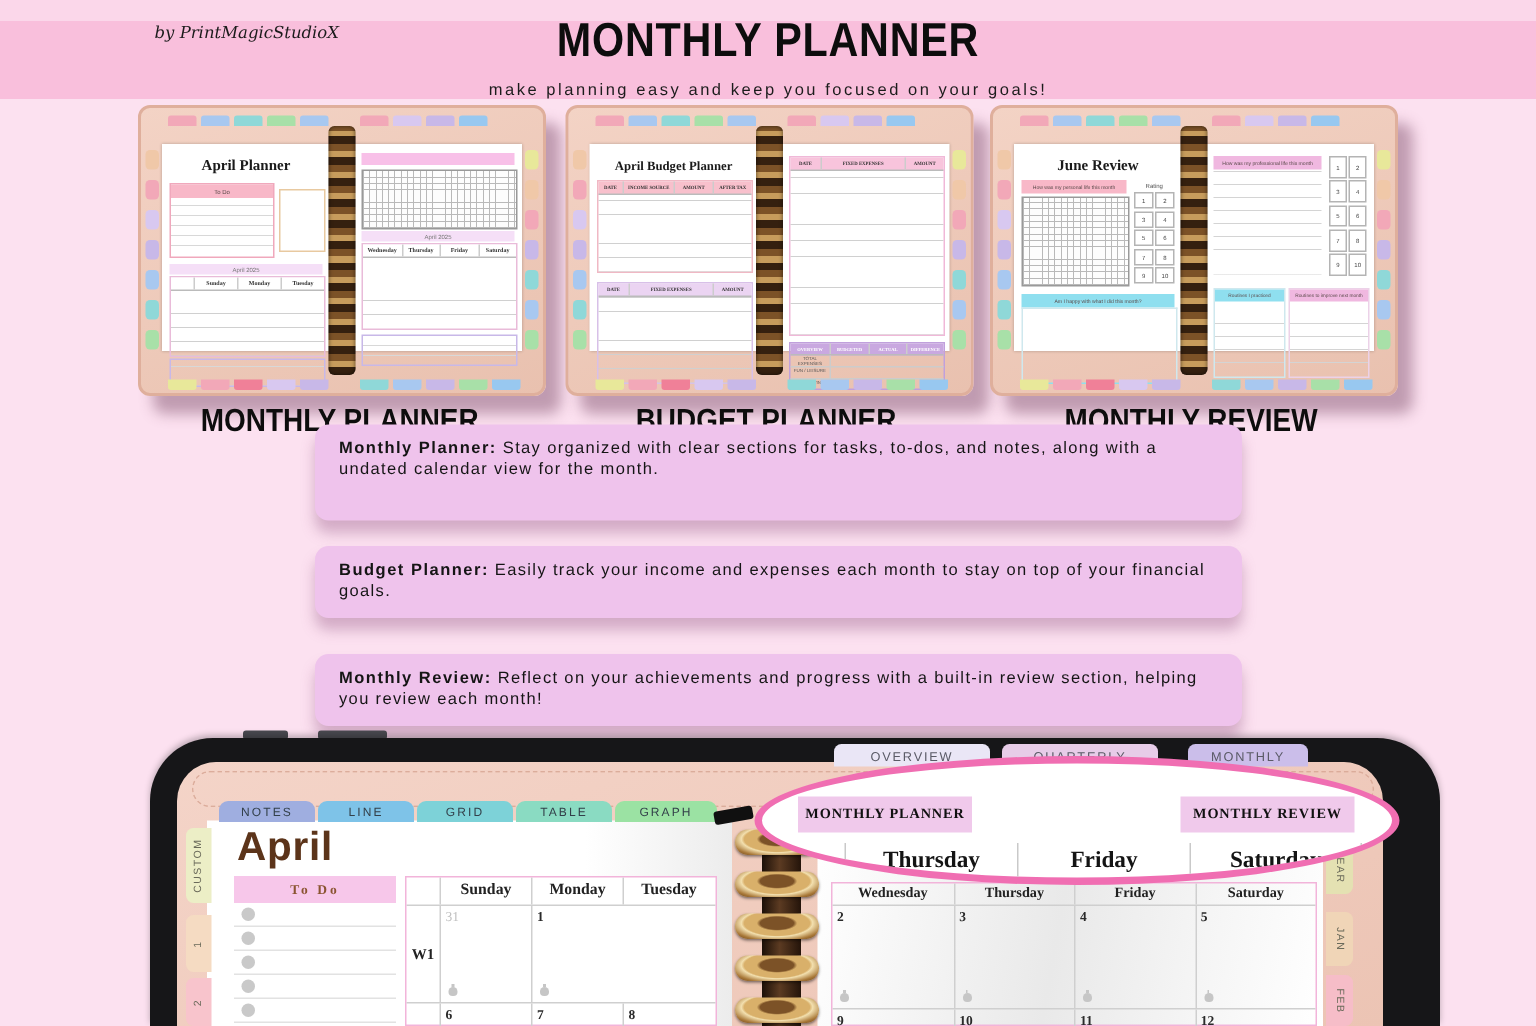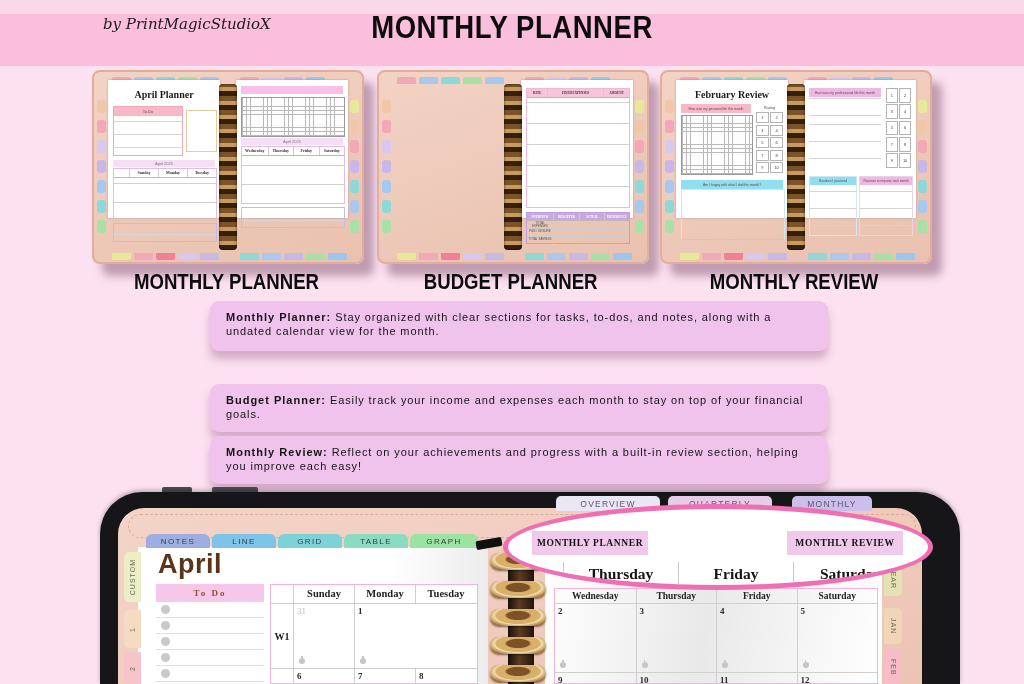--- a/index.html
+++ b/index.html
@@ -10,7 +10,7 @@
   
   .top-strip{left:0;top:0;width:1024px;height:14px;background:#FBD7EA;}
   .band{left:0;top:14px;width:1024px;height:52px;background:#F9BFDC;}
-  .brand{left:103px;top:15px;font-family:"DejaVu Serif",serif;font-style:italic;font-size:15px;color:#1b1b1b;}
+  .brand{left:103px;top:15px;font-family:"DejaVu Serif",serif;font-style:italic;font-size:11px;color:#1b1b1b;}
   .big-title{left:0;top:12px;width:1024px;text-align:center;font-size:27px;font-weight:800;letter-spacing:.5px;color:#0d0d0d;}
   .big-title span{display:inline-block;transform:scale(1.02,1.18);transform-origin:center;}
   .sub{left:0;width:1024px;text-align:center;font-size:11px;letter-spacing:1.7px;color:#1c1c1c;}

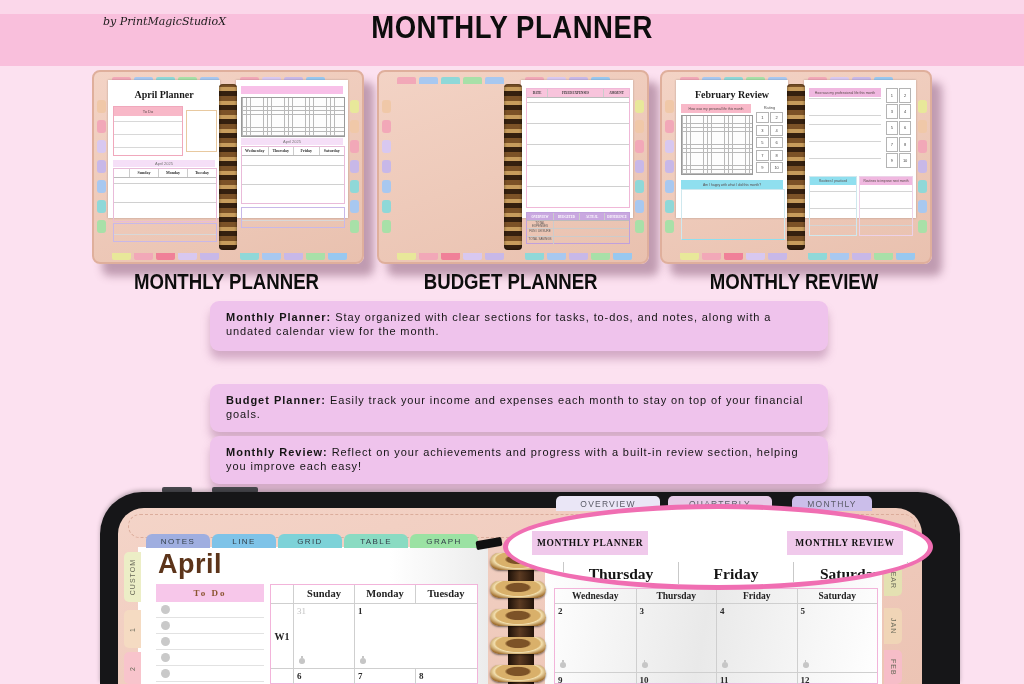--- a/index.html
+++ b/index.html
@@ -112,6 +112,7 @@
   <div class="abs band"></div>
   <div class="abs brand">by PrintMagicStudioX</div>
   <div class="abs big-title"><span>MONTHLY PLANNER</span></div>
+  <div class="abs sub sub2">make planning easy and keep you focused on your goals!</div>
 
   <div class="abs mockup" style="left:92px;">
     <div class="mtabs-top" style="left:18px;">

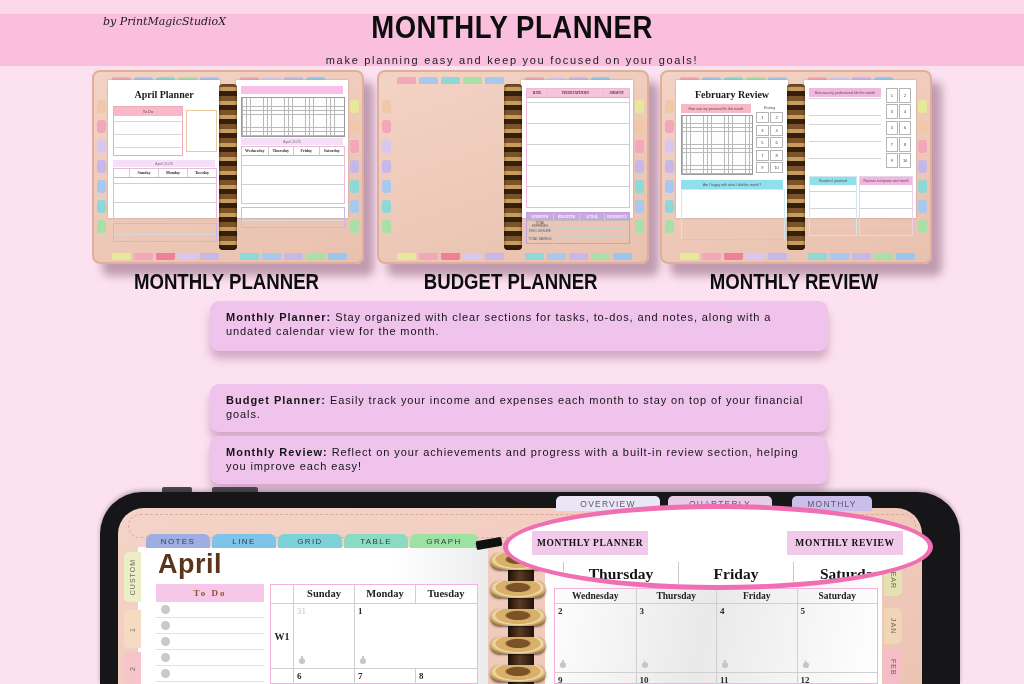--- a/index.html
+++ b/index.html
@@ -18,7 +18,7 @@
 
   
   .mockup{top:70px;width:268px;height:190px;background:linear-gradient(160deg,#F3D3C5,#E9C1AF);border:2px solid #DFAF9C;border-radius:8px;box-shadow:10px 12px 9px rgba(120,70,100,.45);}
-  .mockup .page{position:absolute;top:8px;width:112px;height:138px;background:#fff;box-shadow:0 0 2px rgba(0,0,0,.25);}
+  .mockup .page{position:absolute;top:24px;width:112px;height:138px;background:#fff;box-shadow:0 0 2px rgba(0,0,0,.25);}
   .pg-l{left:14px;} .pg-r{left:142px;}
   .mspiral{position:absolute;left:125px;top:12px;width:18px;height:166px;border-radius:4px;background:repeating-linear-gradient(0deg,#35200f 0 5px,#c79c5c 5px 9px,#7c5227 9px 14px);box-shadow:inset 0 0 3px rgba(0,0,0,.6);}
   .mtabs-top,.mtabs-bot{position:absolute;display:flex;gap:3px;}

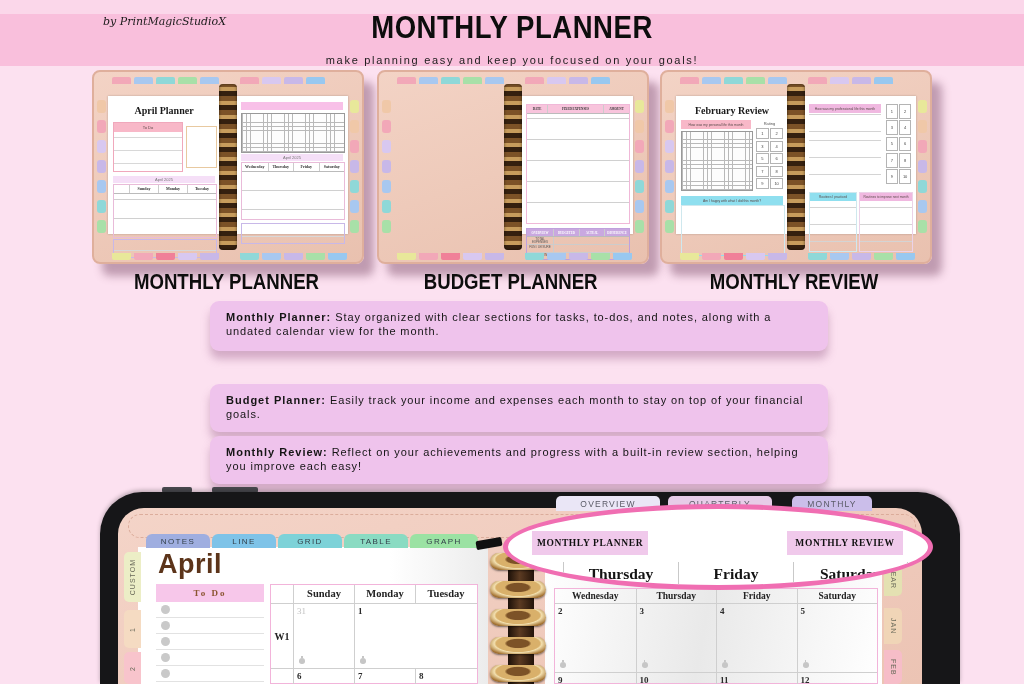--- a/index.html
+++ b/index.html
@@ -229,6 +229,26 @@
         <div class="st c2"></div>
         <div class="st c4"></div>
     </div>
+    <div class="page pg-l">
+      <div class="mtitle" style="top:9px;font-size:8.5px;">April Budget Planner</div>
+      <div class="mcal" style="left:5px;top:24px;width:102px;height:60px;border-color:#F0B8C4;">
+        <div class="mch" style="grid-template-columns:16px 34px 26px 26px;height:8px;background:#F8C0CC;">
+          <div style="font-size:3.2px;">DATE</div>
+          <div style="font-size:3.2px;">INCOME SOURCE</div>
+          <div style="font-size:3.2px;">AMOUNT</div>
+          <div style="font-size:3.2px;">AFTER TAX</div>
+        </div>
+        <div class="mbody" style="height:51px;"></div>
+      </div>
+      <div class="mcal" style="left:5px;top:92px;width:102px;height:66px;border-color:#D8C0E8;">
+        <div class="mch" style="grid-template-columns:20px 56px 26px;height:8px;background:#EBD4F2;">
+          <div style="font-size:3.2px;">DATE</div>
+          <div style="font-size:3.2px;">FIXED EXPENSES</div>
+          <div style="font-size:3.2px;">AMOUNT</div>
+        </div>
+        <div class="mbody" style="height:57px;"></div>
+      </div>
+    </div>
     <div class="page pg-r">
       <div class="mcal" style="left:5px;top:8px;width:102px;height:118px;border-color:#F0B8D8;">
         <div class="mch" style="grid-template-columns:20px 56px 26px;height:8px;background:#F8C4DC;">

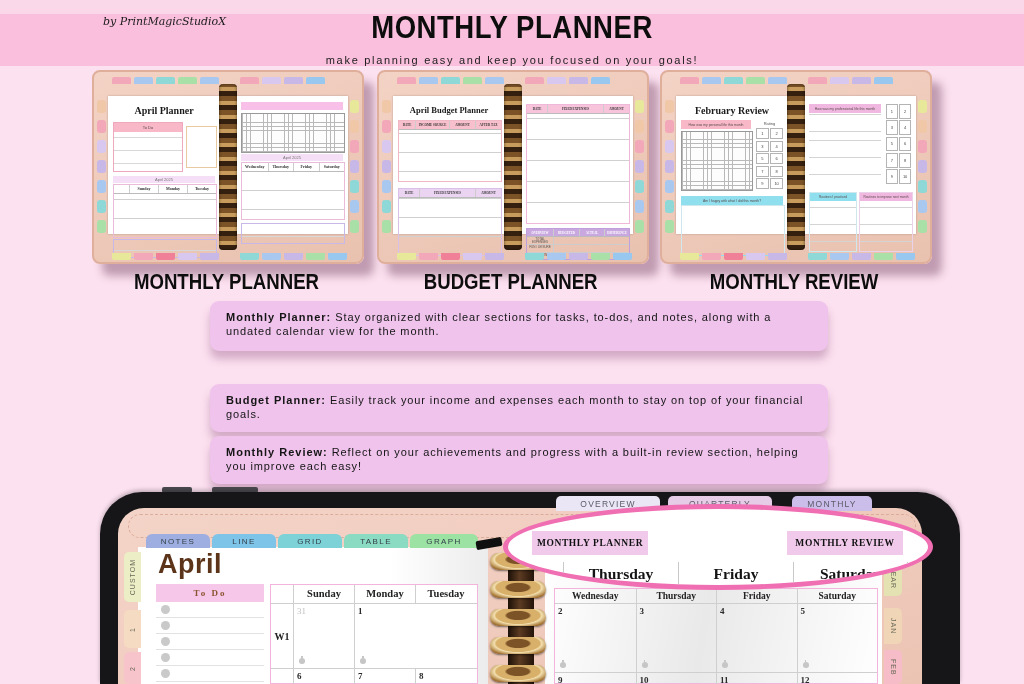--- a/index.html
+++ b/index.html
@@ -329,7 +329,7 @@
         <div class="st c4"></div>
     </div>
     <div class="page pg-l">
-      <div class="mtitle" style="top:9px;font-size:10px;">February Review</div>
+      <div class="mtitle" style="top:9px;font-size:10px;">June Review</div>
       <div class="abs mhdr" style="left:5px;top:24px;width:70px;height:9px;background:#F8B8C8;font-size:3.4px;">How was my personal life this month</div>
       <div class="abs gridpat" style="left:5px;top:35px;width:70px;height:58px;"></div>
       <div class="abs microtxt" style="left:80px;top:26px;width:27px;text-align:center;">Rating</div>

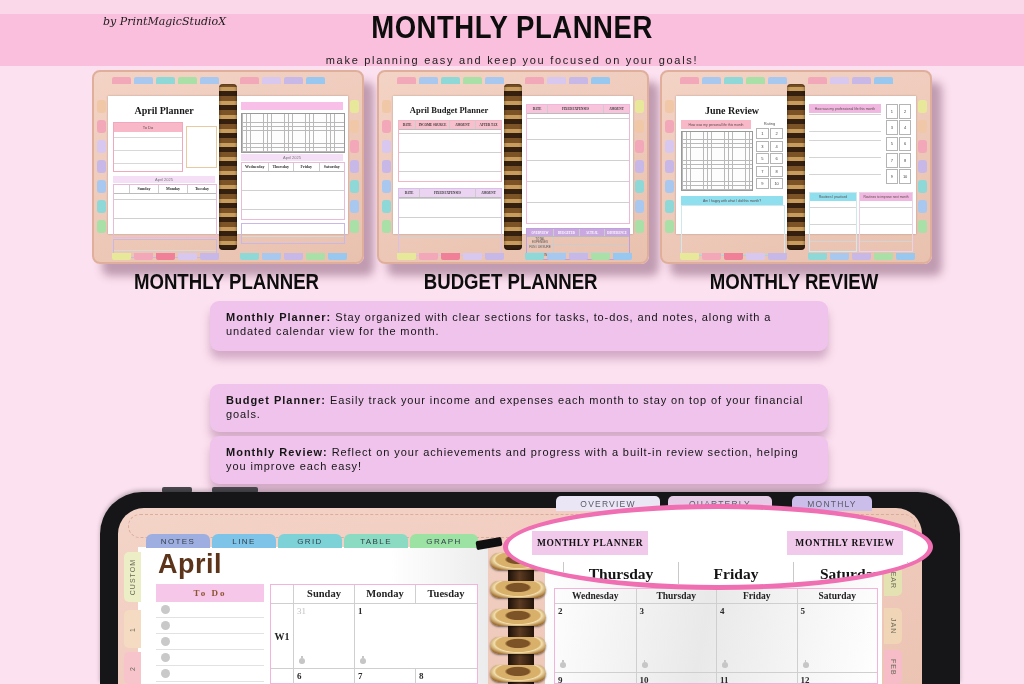--- a/index.html
+++ b/index.html
@@ -393,7 +393,7 @@
   <div class="abs caption" style="left:377px;"><span>BUDGET PLANNER</span></div>
   <div class="abs caption" style="left:660px;"><span>MONTHLY REVIEW</span></div>
 
-  <div class="abs desc" style="top:301px;height:50px;">
+  <div class="abs desc" style="top:283px;height:64px;">
     <b>Monthly Planner:</b><span> Stay organized with clear sections for tasks, to-dos, and notes, along with a undated calendar view for the month.</span>
   </div>
   <div class="abs desc" style="top:364px;height:48px;margin-top:20px;">

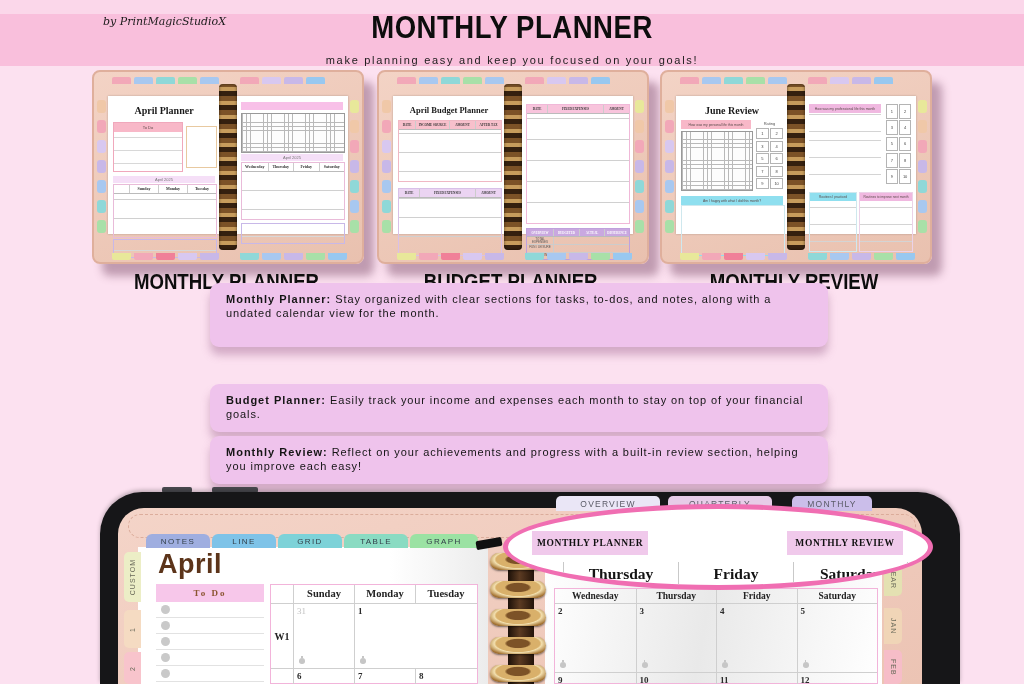--- a/index.html
+++ b/index.html
@@ -396,7 +396,7 @@
   <div class="abs desc" style="top:283px;height:64px;">
     <b>Monthly Planner:</b><span> Stay organized with clear sections for tasks, to-dos, and notes, along with a undated calendar view for the month.</span>
   </div>
-  <div class="abs desc" style="top:364px;height:48px;margin-top:20px;">
+  <div class="abs desc" style="top:364px;height:48px;">
     <b>Budget Planner:</b><span> Easily track your income and expenses each month to stay on top of your financial goals.</span>
   </div>
   <div class="abs desc" style="top:436px;height:48px;">

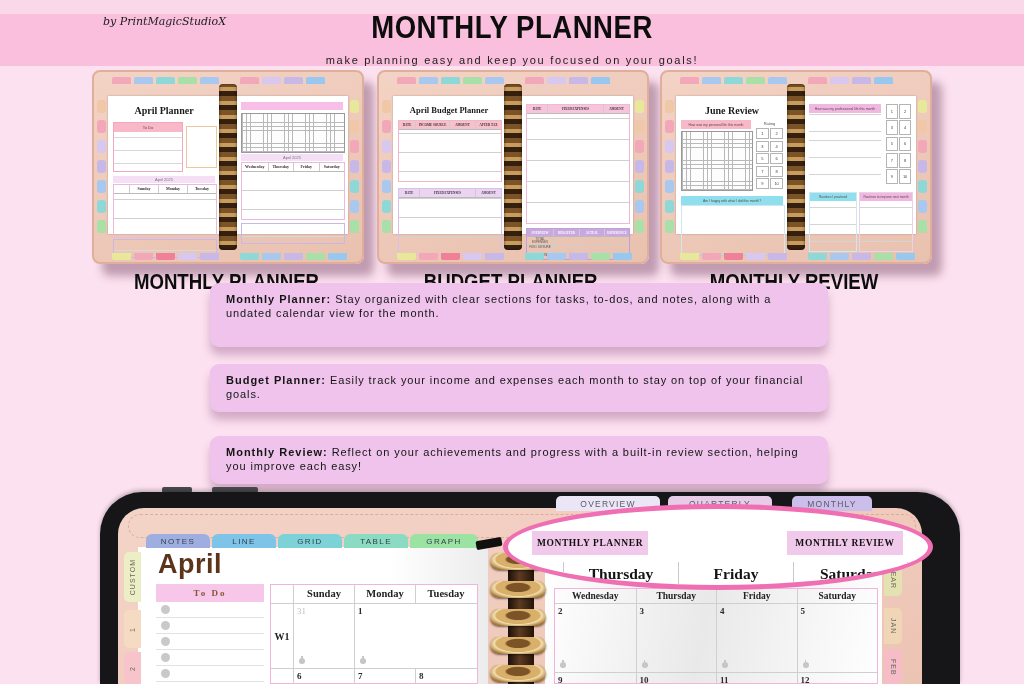--- a/index.html
+++ b/index.html
@@ -400,7 +400,7 @@
     <b>Budget Planner:</b><span> Easily track your income and expenses each month to stay on top of your financial goals.</span>
   </div>
   <div class="abs desc" style="top:436px;height:48px;">
-    <b>Monthly Review:</b><span> Reflect on your achievements and progress with a built-in review section, helping you improve each easy!</span>
+    <b>Monthly Review:</b><span> Reflect on your achievements and progress with a built-in review section, helping you review each month!</span>
   </div>
 
   <div class="abs frame-btn" style="left:162px;top:487px;width:30px;height:6px;"></div>

